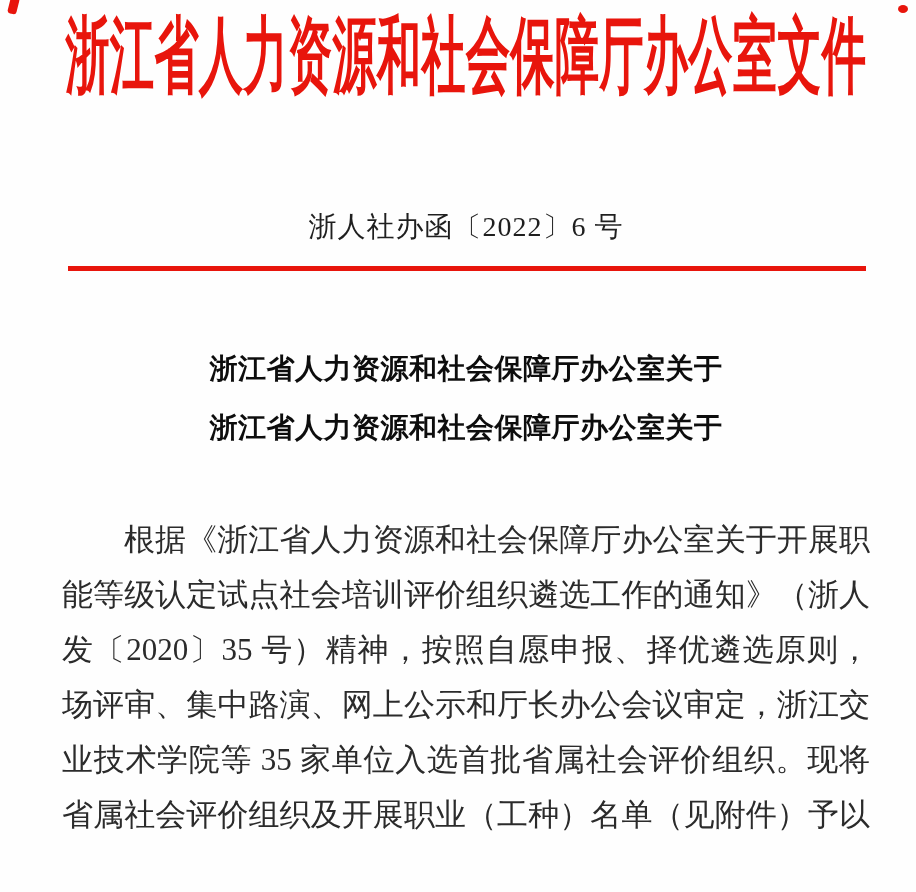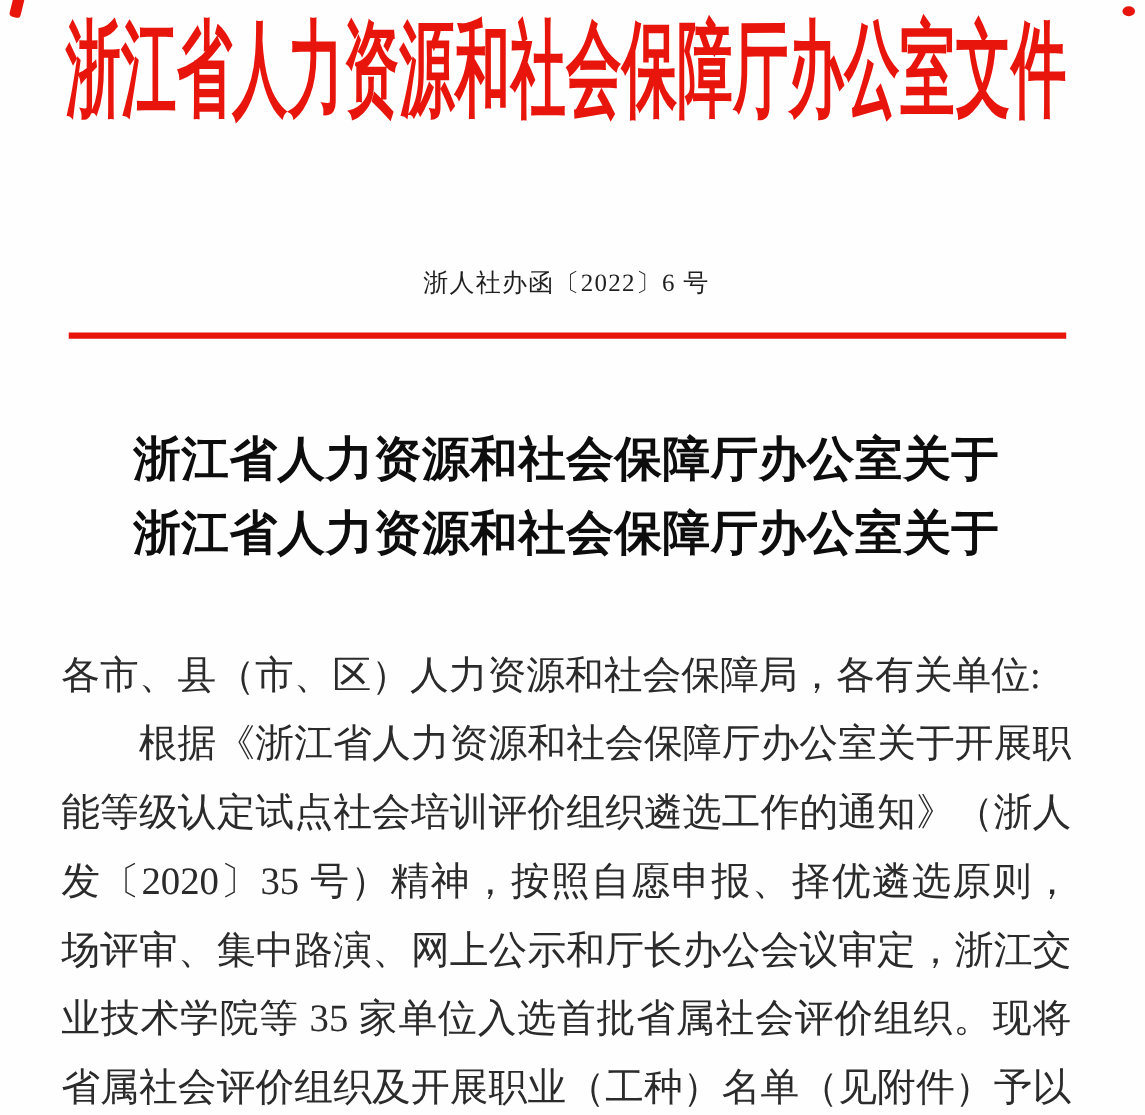--- a/index.html
+++ b/index.html
@@ -21,7 +21,7 @@
   .artifact-tl{left:9px;top:-3px;width:9px;height:17px;border-radius:3px;transform:rotate(14deg);}
   .artifact-tr{left:898px;top:5px;width:10px;height:8px;border-radius:50%;}
   
-  .content{position:absolute;left:49px;top:0;width:808px;height:892px;}
+  .content{position:absolute;left:62px;top:0;width:808px;height:892px;}
   .org-title{
     position:absolute;top:14px;left:0;width:100%;
     text-align:center;white-space:nowrap;

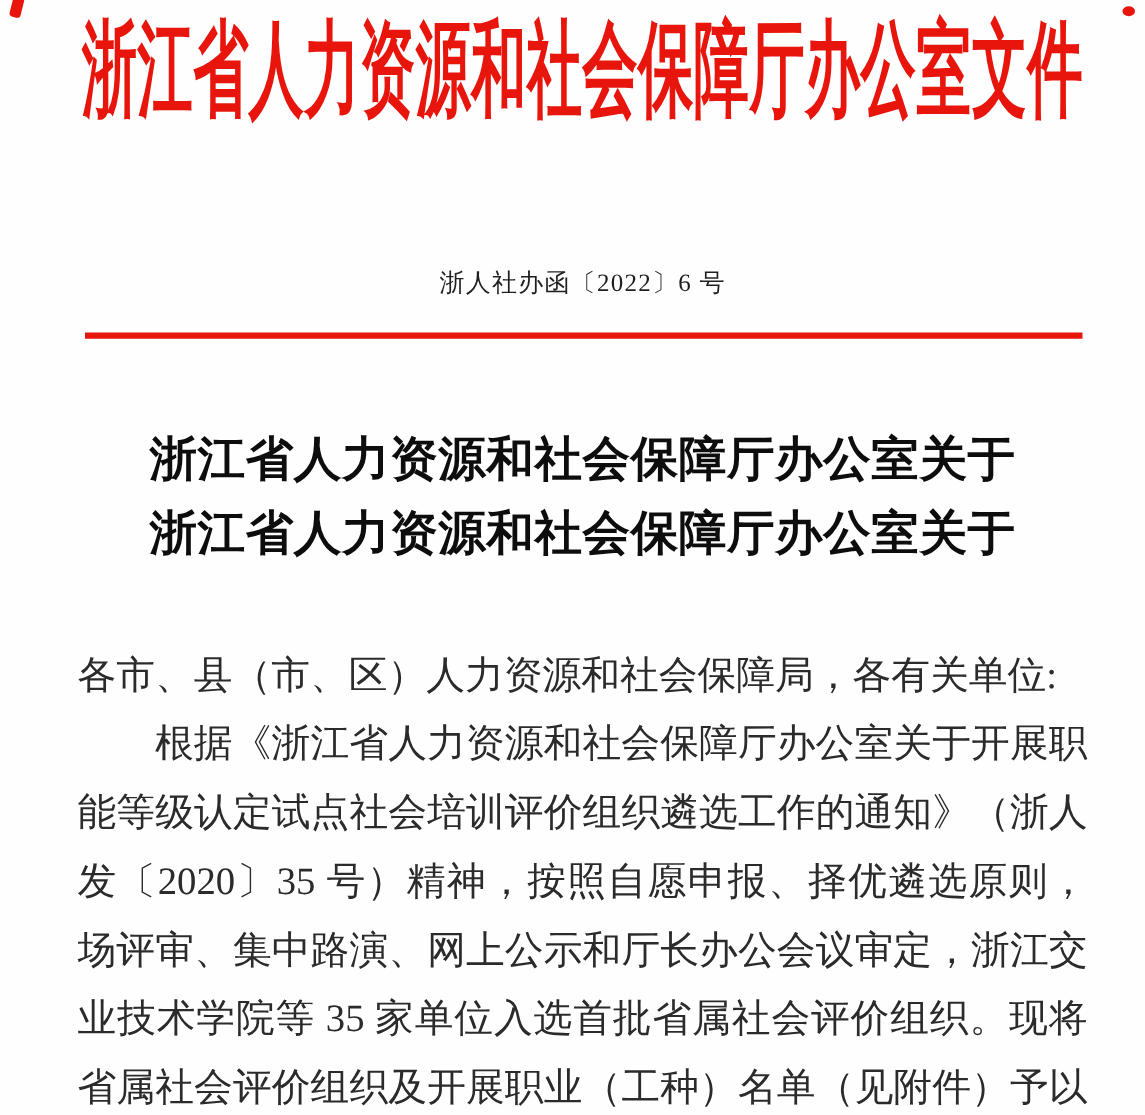--- a/index.html
+++ b/index.html
@@ -36,7 +36,7 @@
     position:absolute;top:208px;left:0;width:100%;
     text-align:center;
     color:#1f1f1f;
-    font-size:20px;line-height:38px;
+    font-size:28px;line-height:38px;
     letter-spacing:1px;
     white-space:nowrap;
   }

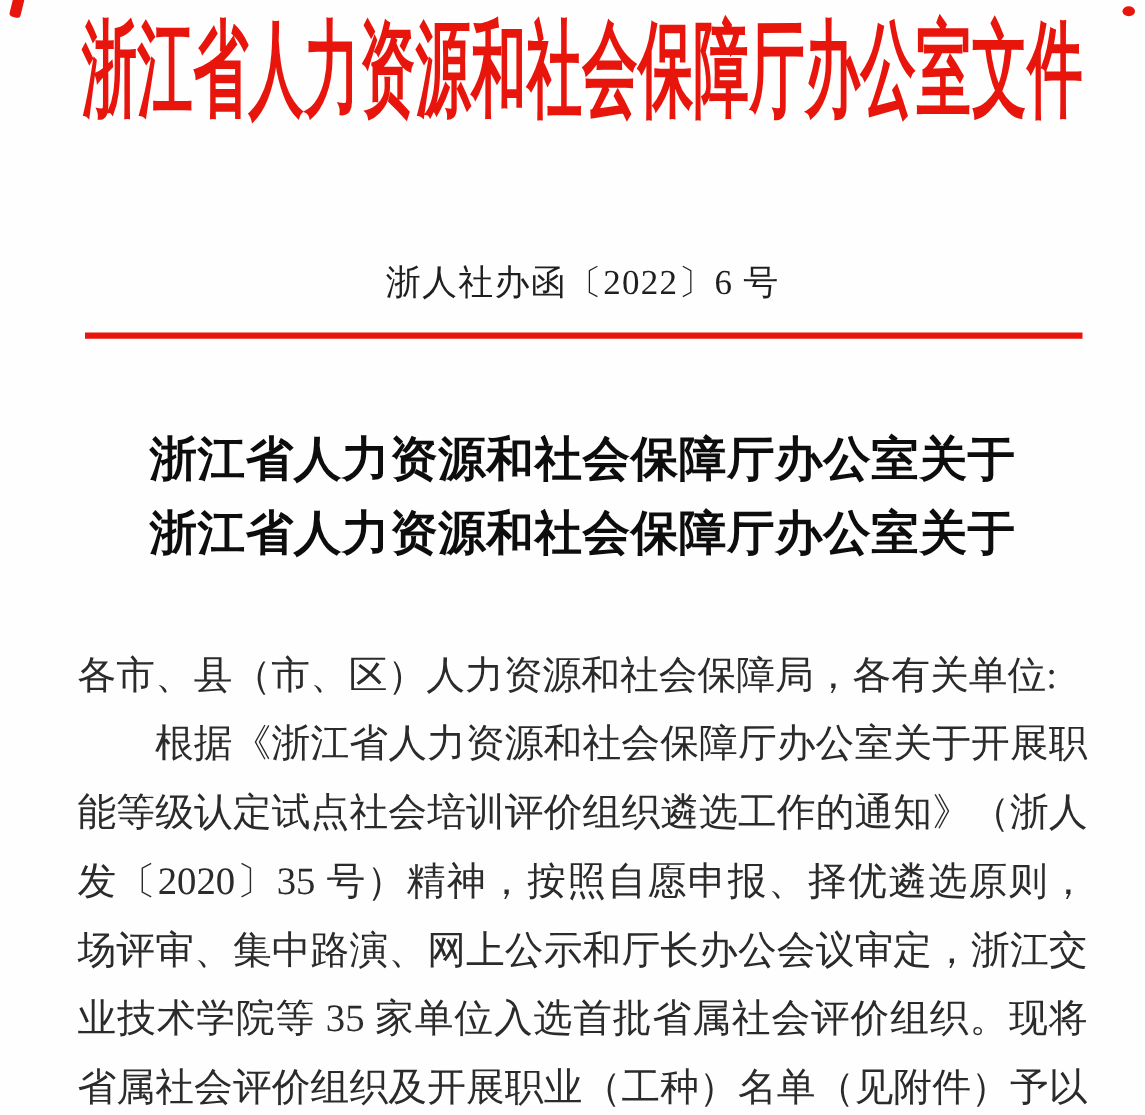--- a/index.html
+++ b/index.html
@@ -48,7 +48,7 @@
     position:absolute;top:339px;left:0;width:100%;margin:0;
     text-align:center;
     color:var(--title-black);
-    font-size:38px;font-weight:bold;
+    font-size:28px;font-weight:bold;
     line-height:59px;
     letter-spacing:0.5px;
   }

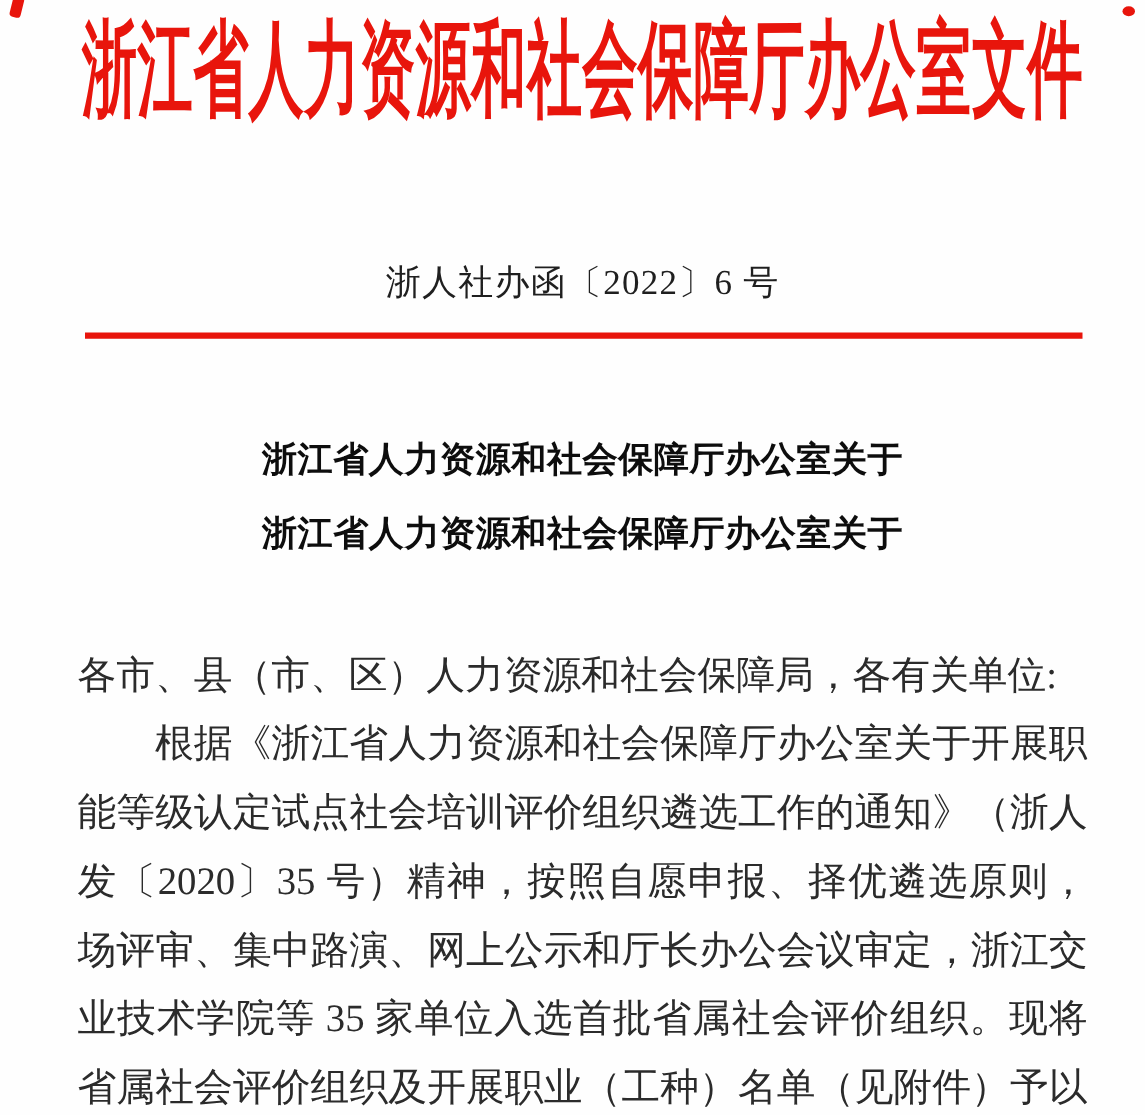--- a/index.html
+++ b/index.html
@@ -91,7 +91,6 @@
     </h1>
 
     <div class="body-text">
-      <div class="body-line">各市、县（市、区）人力资源和社会保障局，各有关单位:</div>
       <div class="body-line justified indent">根据《浙江省人力资源和社会保障厅办公室关于开展职业技</div>
       <div class="body-line justified">能等级认定试点社会培训评价组织遴选工作的通知》（浙人社办</div>
       <div class="body-line justified">发〔2020〕35 号）精神，按照自愿申报、择优遴选原则，经现</div>

